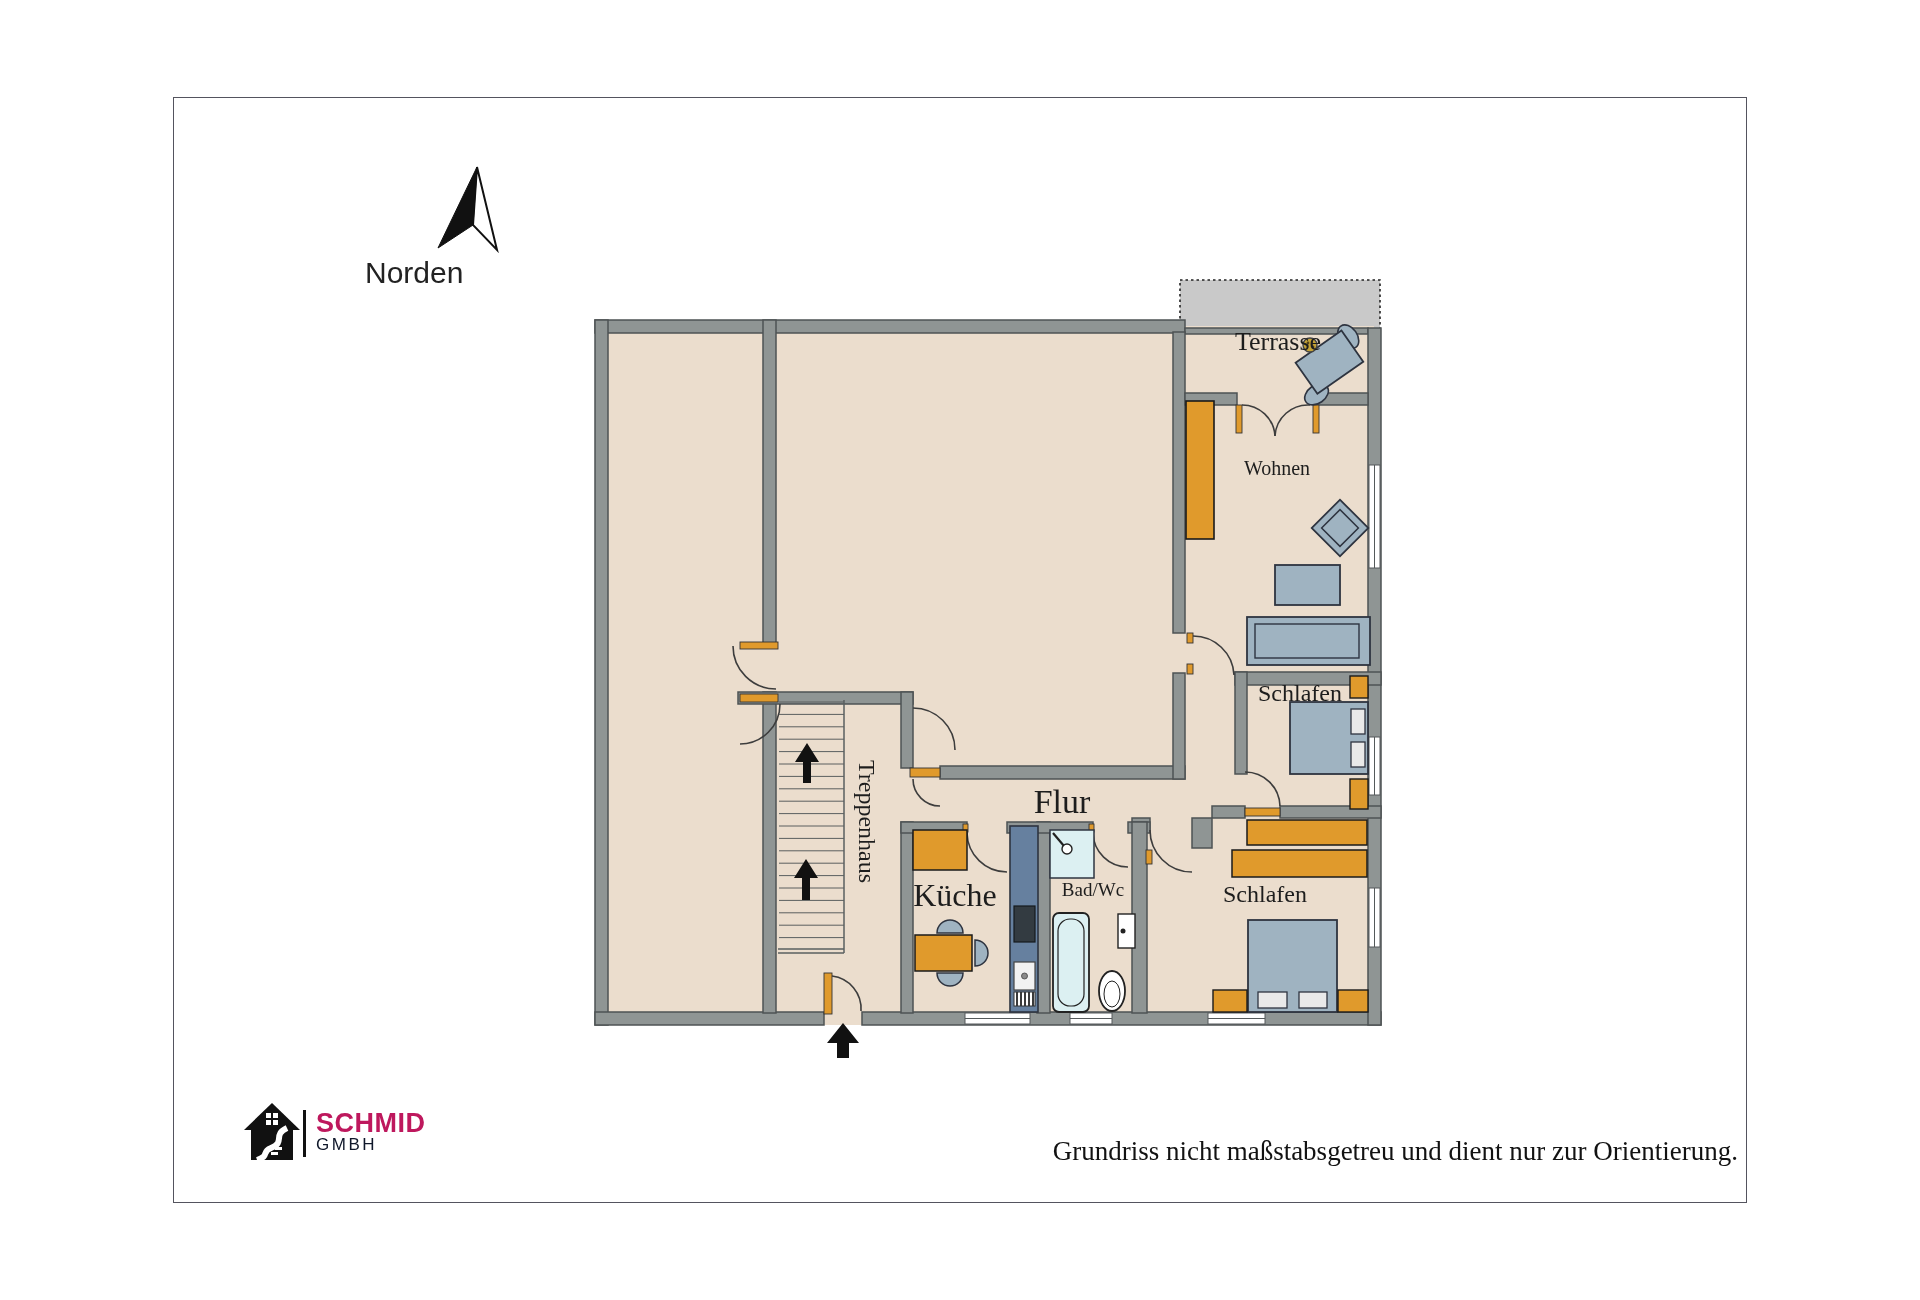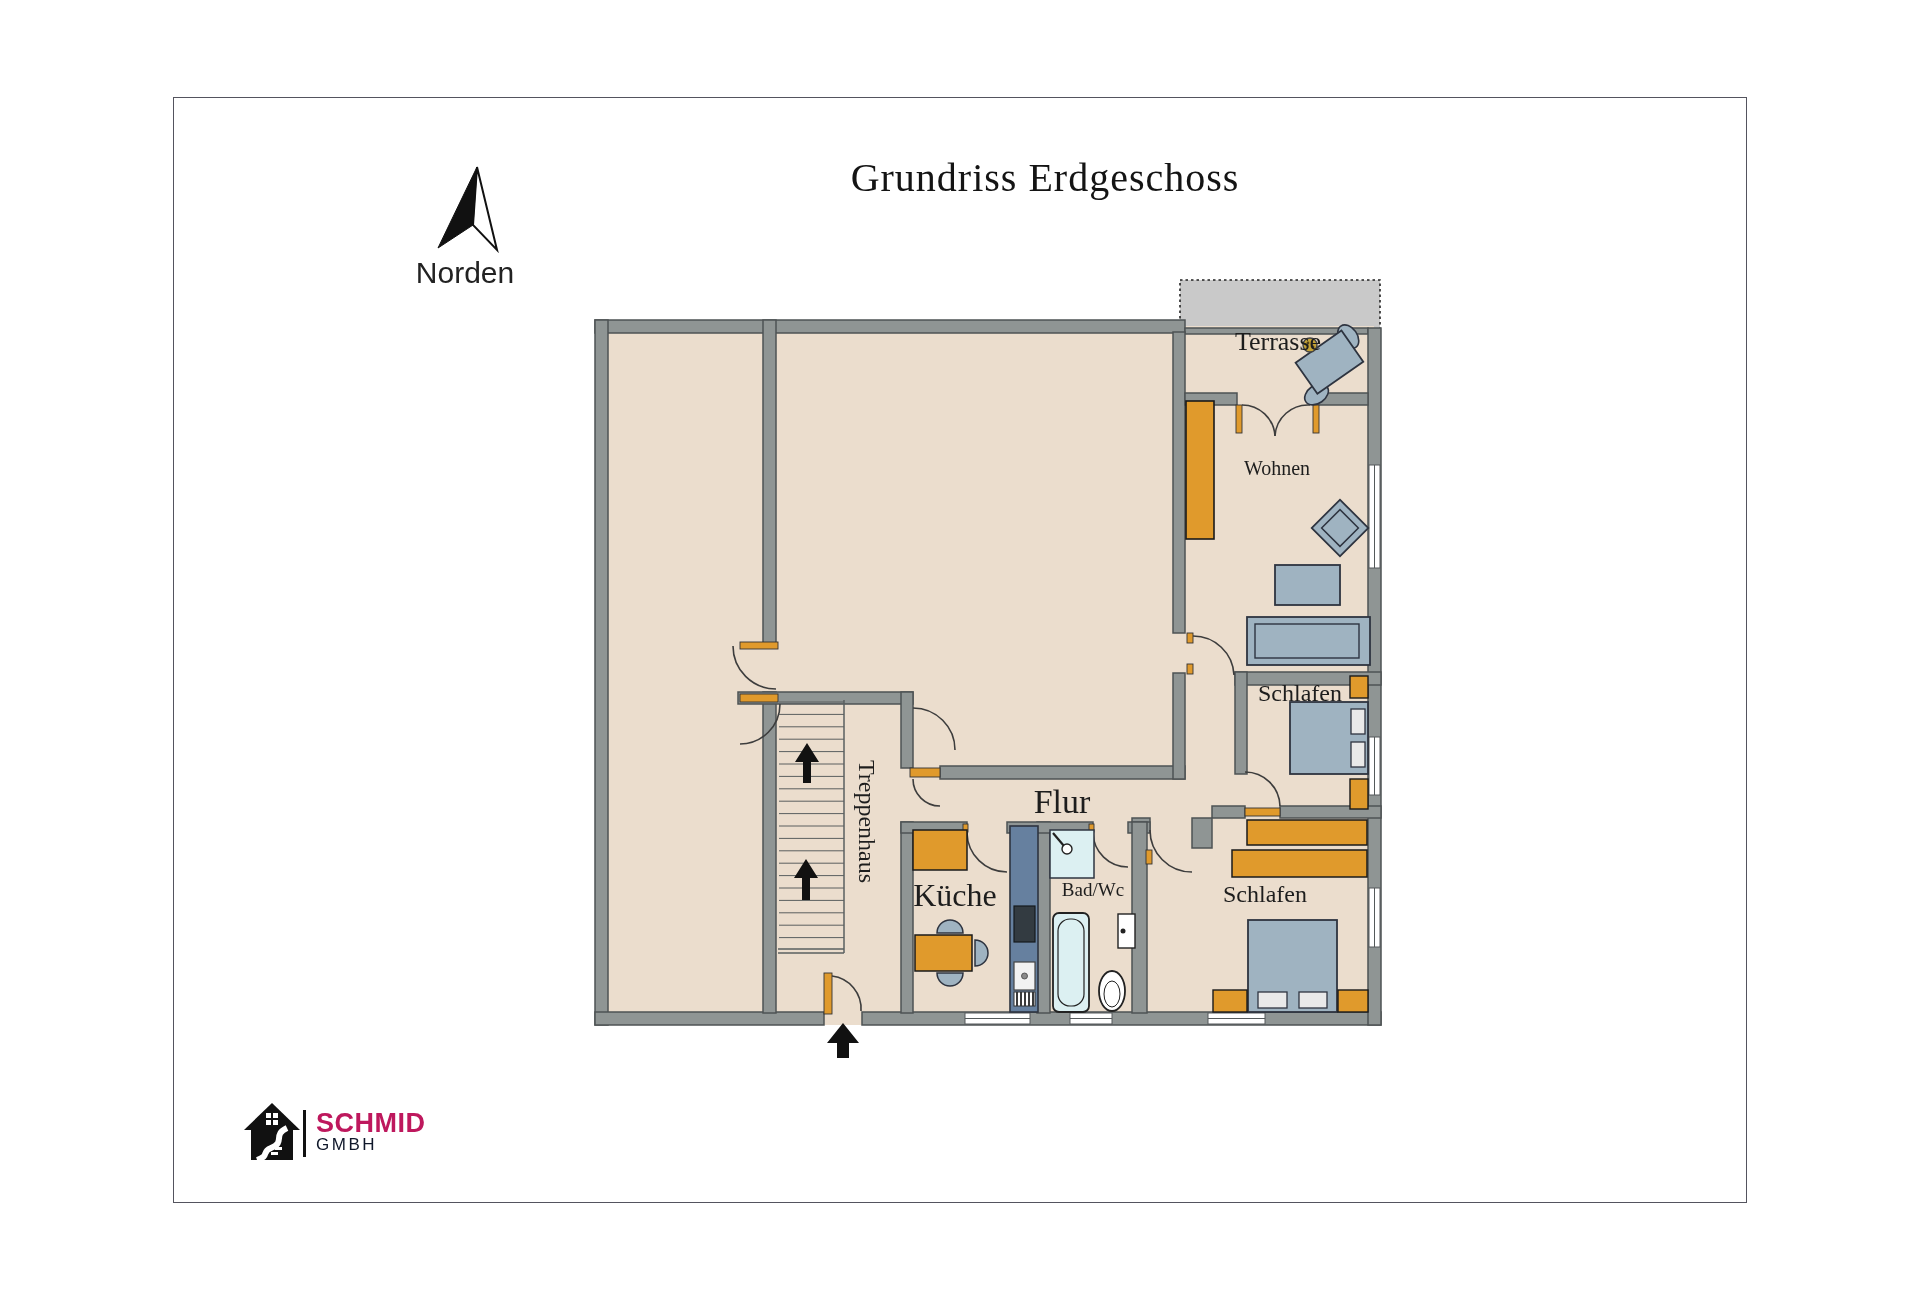--- a/index.html
+++ b/index.html
@@ -37,7 +37,6 @@
 <div class="canvas">
   <div class="frame"></div>
 
-  <div class="page-title">Grundriss Erdgeschoss</div>
 
   <svg class="plan-svg" width="1920" height="1300">
     <defs>

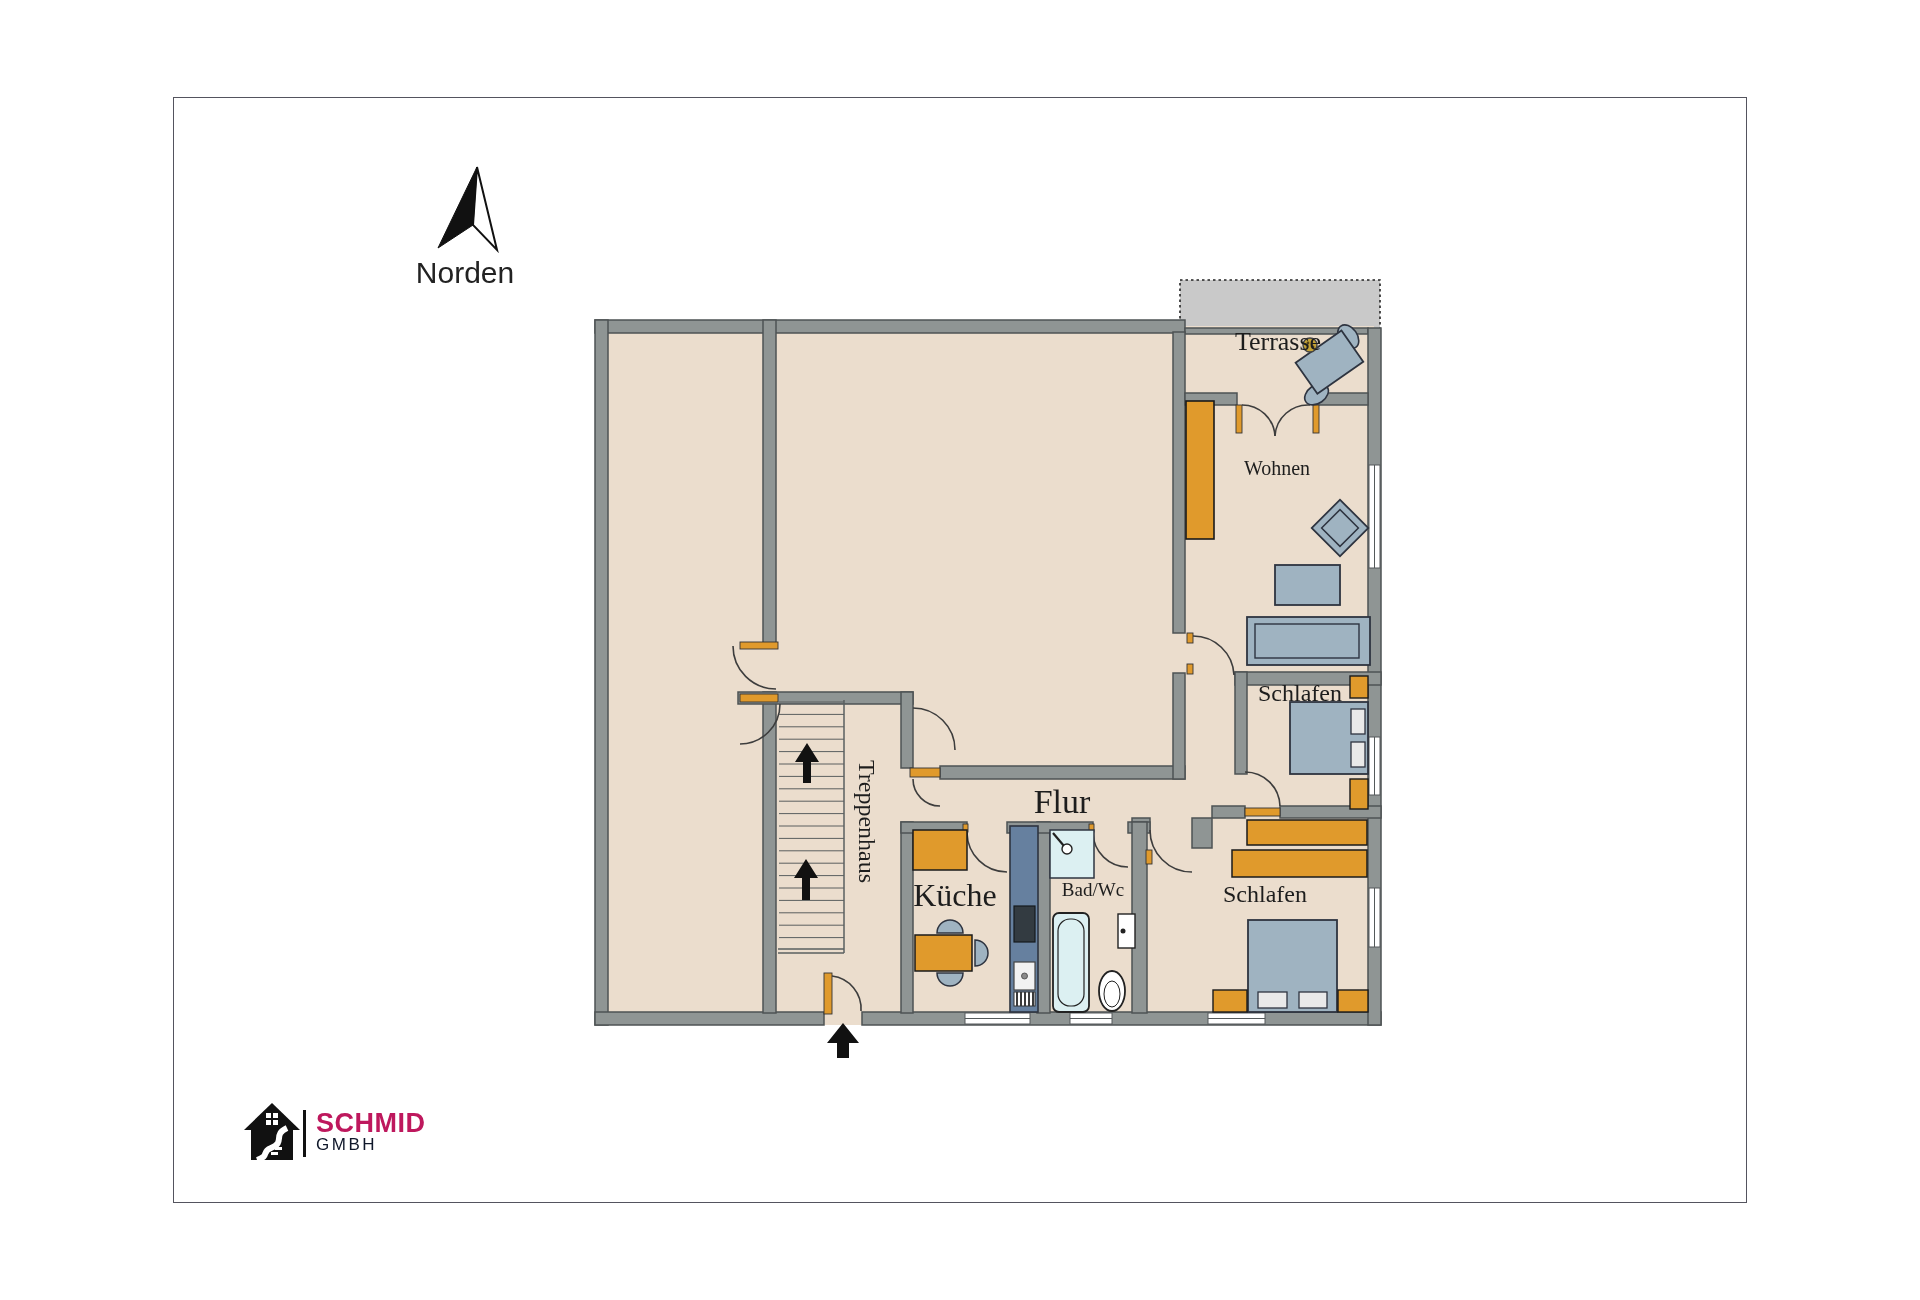--- a/index.html
+++ b/index.html
@@ -9,7 +9,7 @@
          border:1.6px solid #54545e;}
   .page-title{position:absolute;left:645px;top:154px;width:800px;text-align:center;
               font-size:40px;letter-spacing:1px;color:#141414;}
-  .compass-label{position:absolute;left:365px;top:256px;width:200px;text-align:center;
+  .compass-label{position:absolute;left:365px;top:256px;width:200px;
                  font-family:"Liberation Sans","DejaVu Sans",sans-serif;font-size:30px;color:#222;}
   .room-label{position:absolute;text-align:center;color:#1d1d1d;white-space:nowrap;}
   .lbl-terrasse{left:1178px;top:299px;width:200px;font-size:26px;margin-top:28px;}

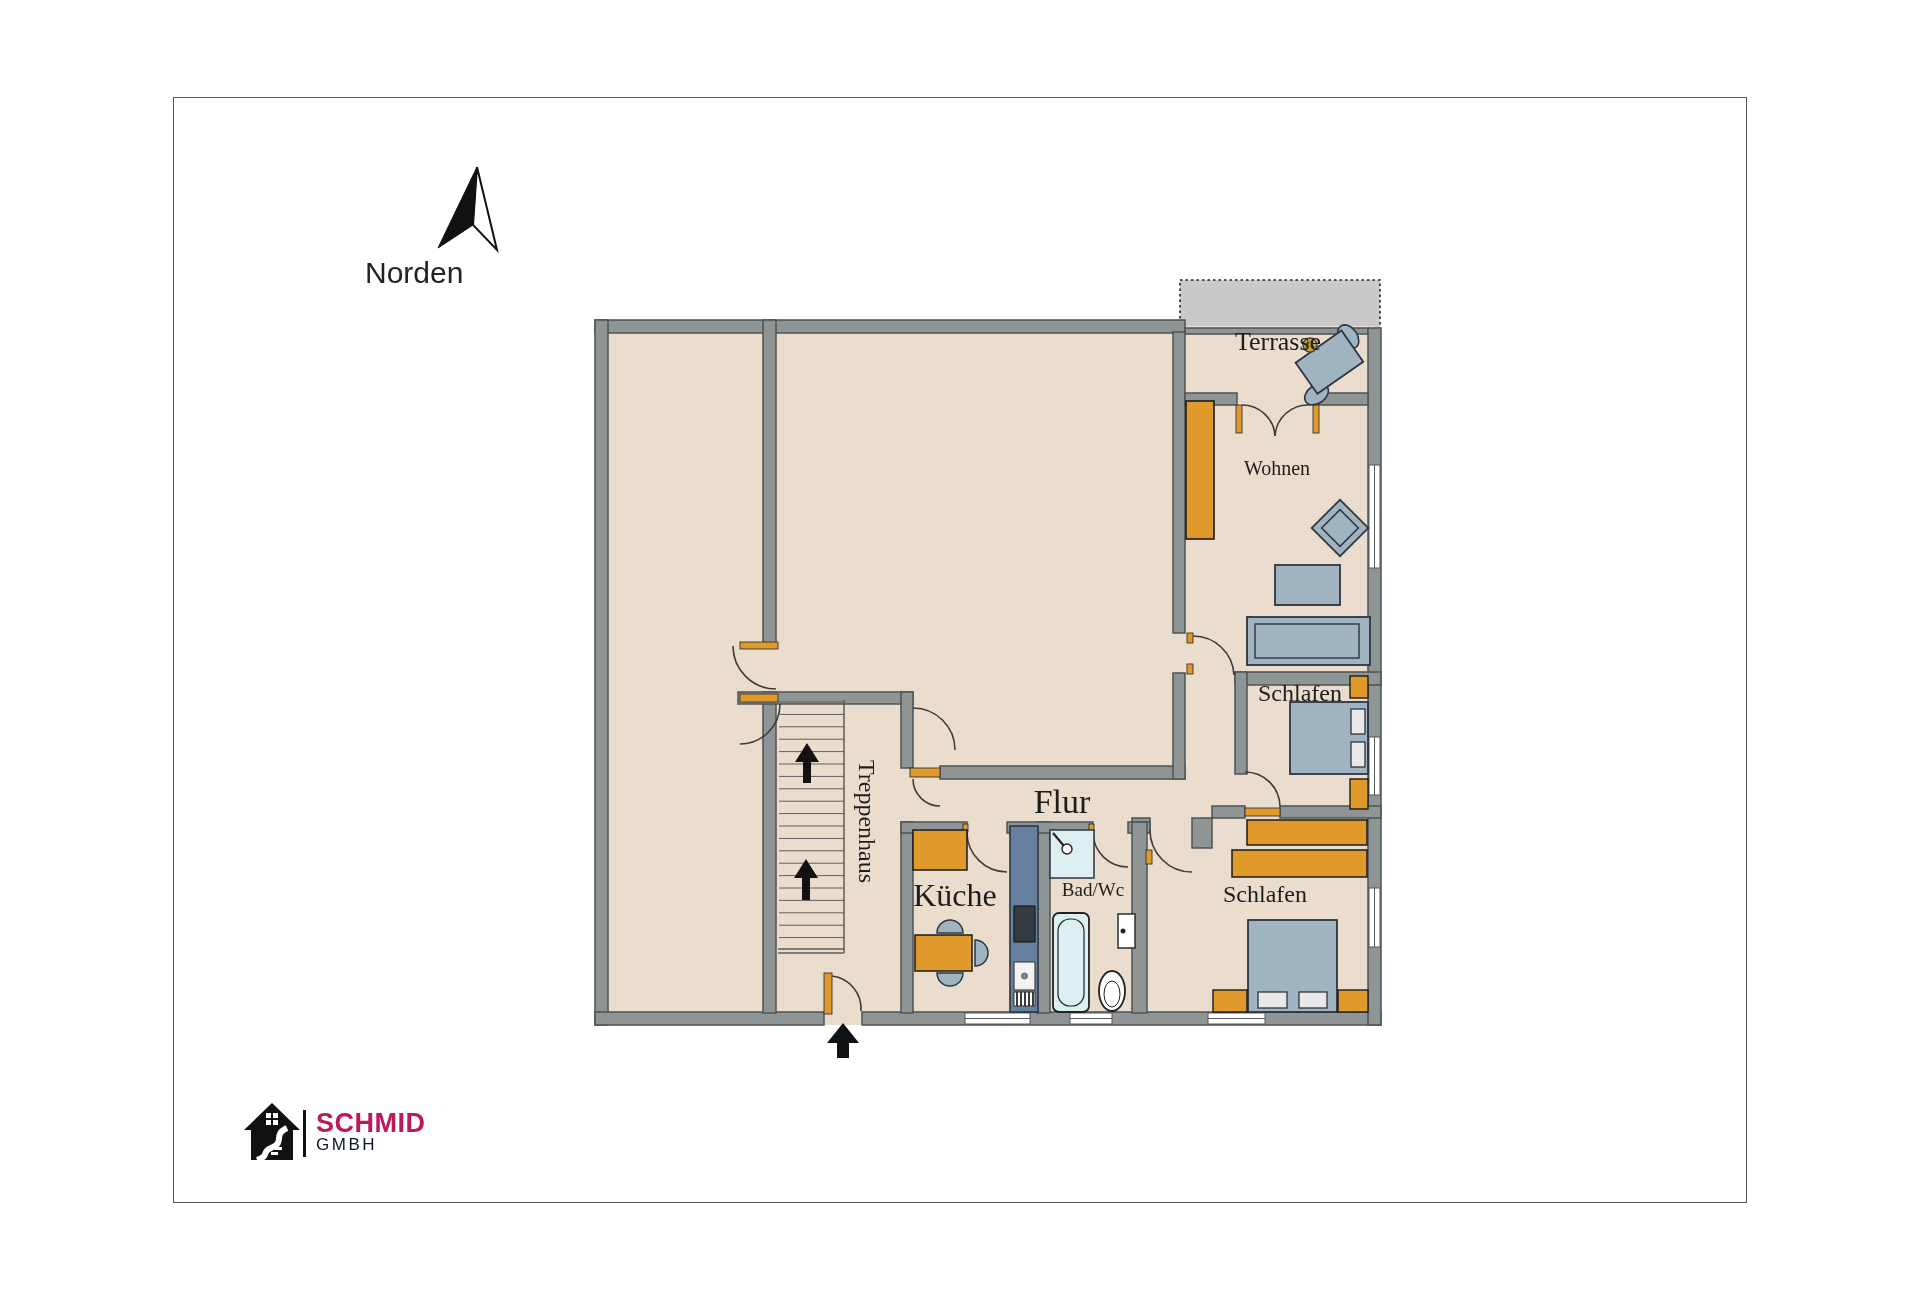--- a/index.html
+++ b/index.html
@@ -258,6 +258,7 @@
   <div class="logo-name">SCHMID</div>
   <div class="logo-suffix">GMBH</div>
 
+  <div class="disclaimer">Grundriss nicht maßstabsgetreu und dient nur zur Orientierung.</div>
 </div>
 
 </body></html>

